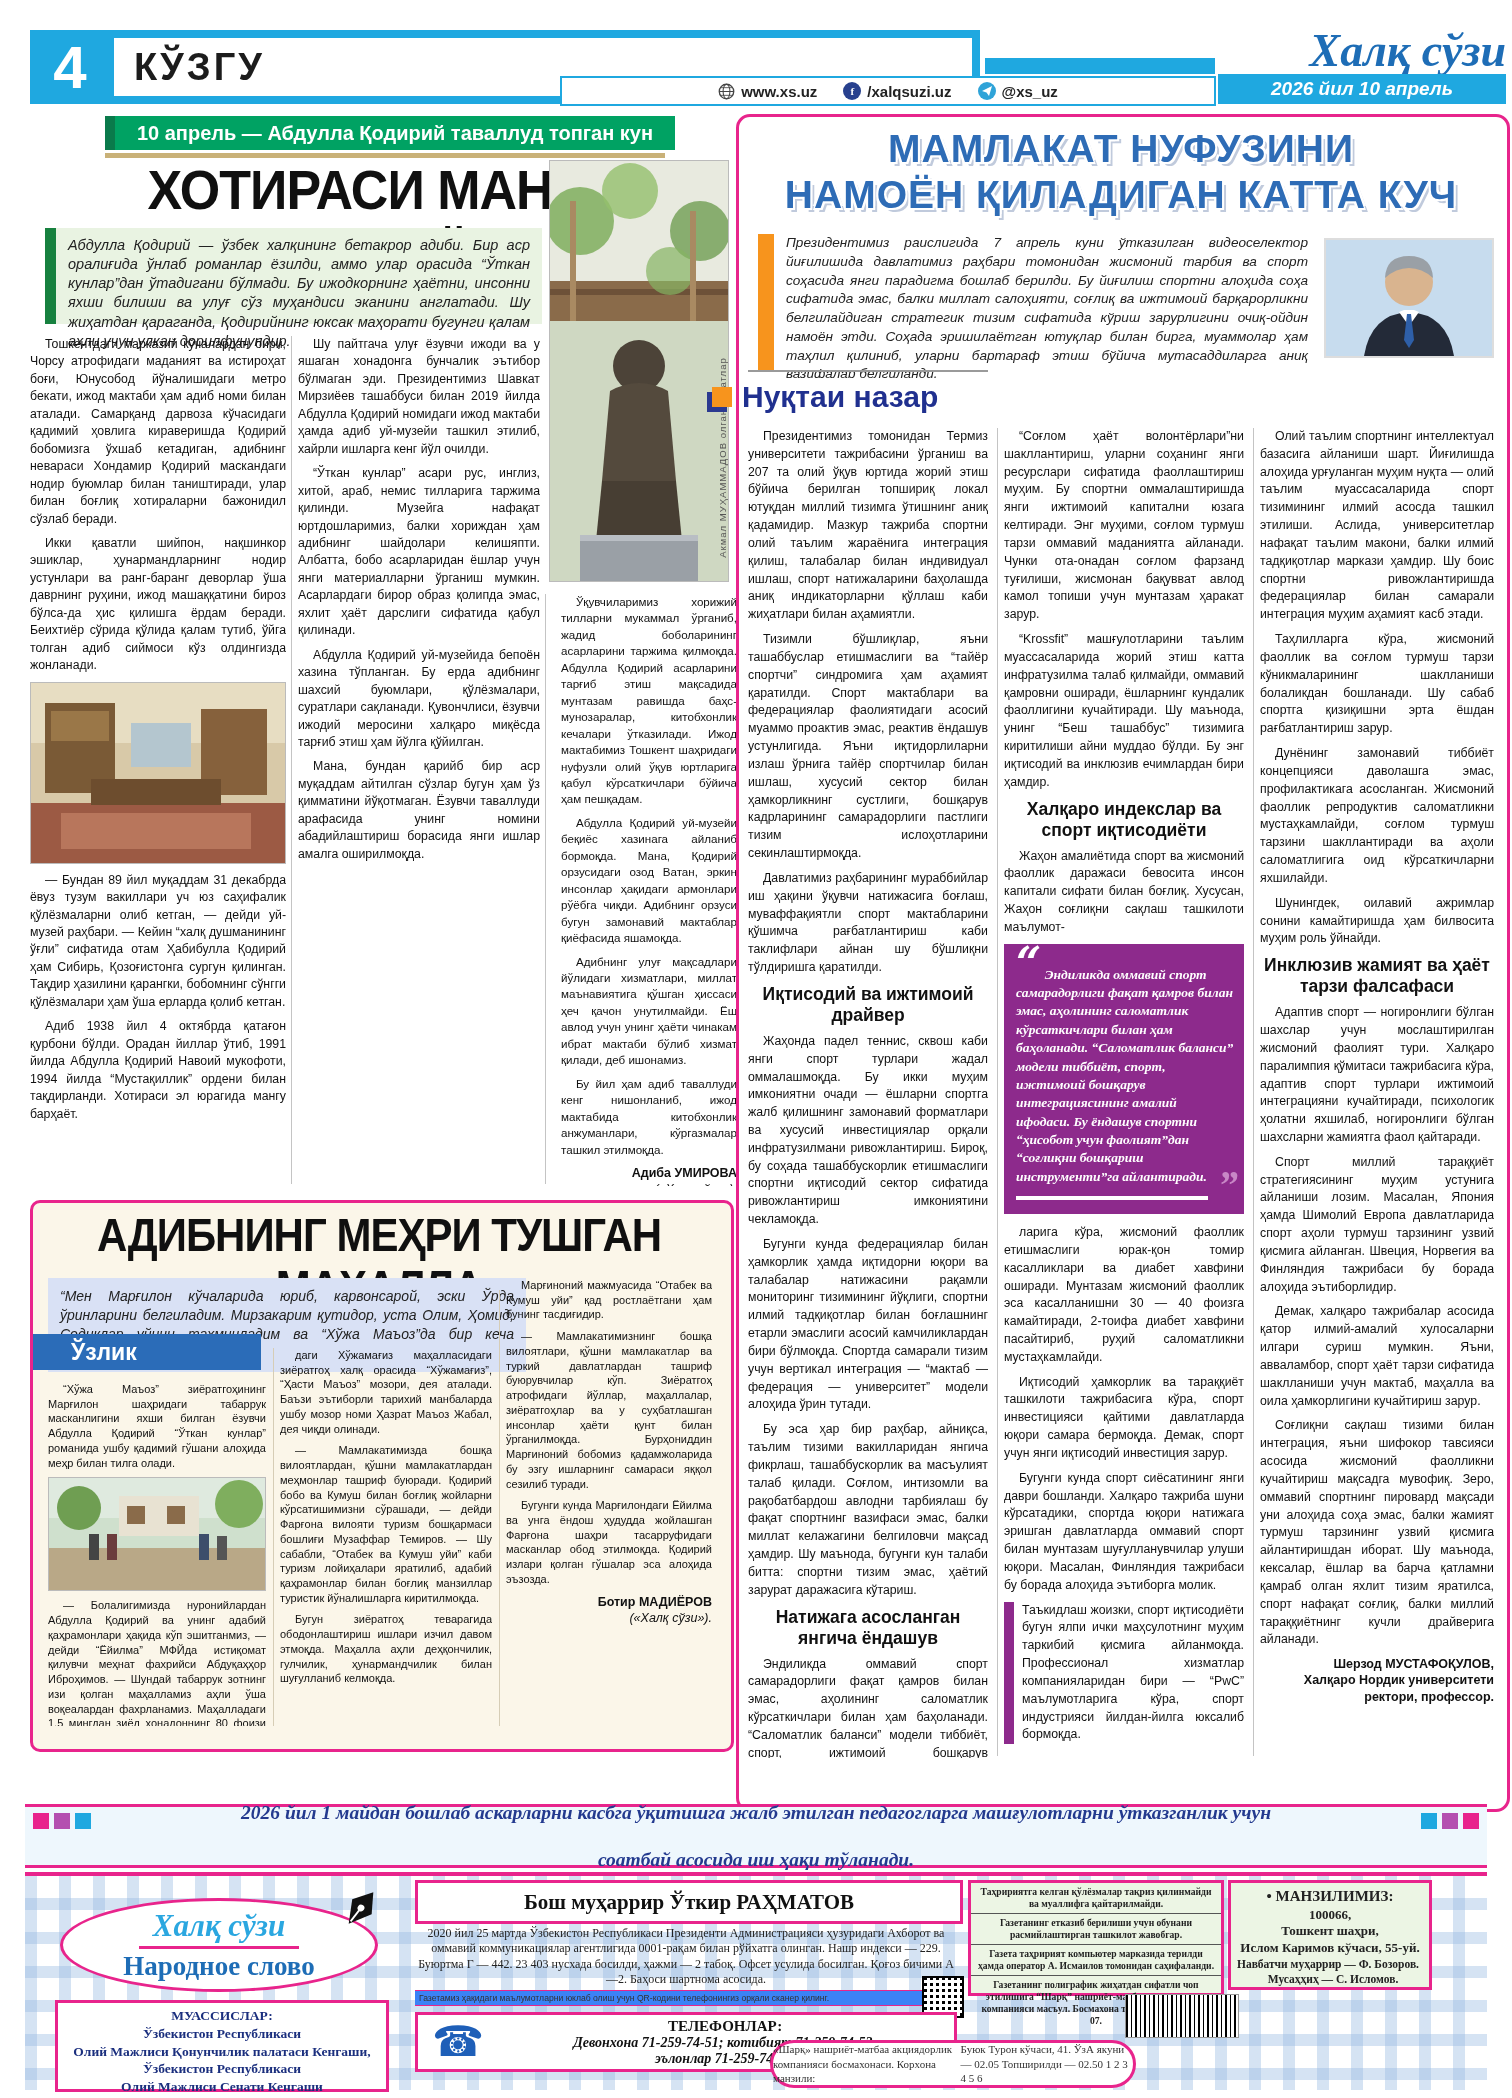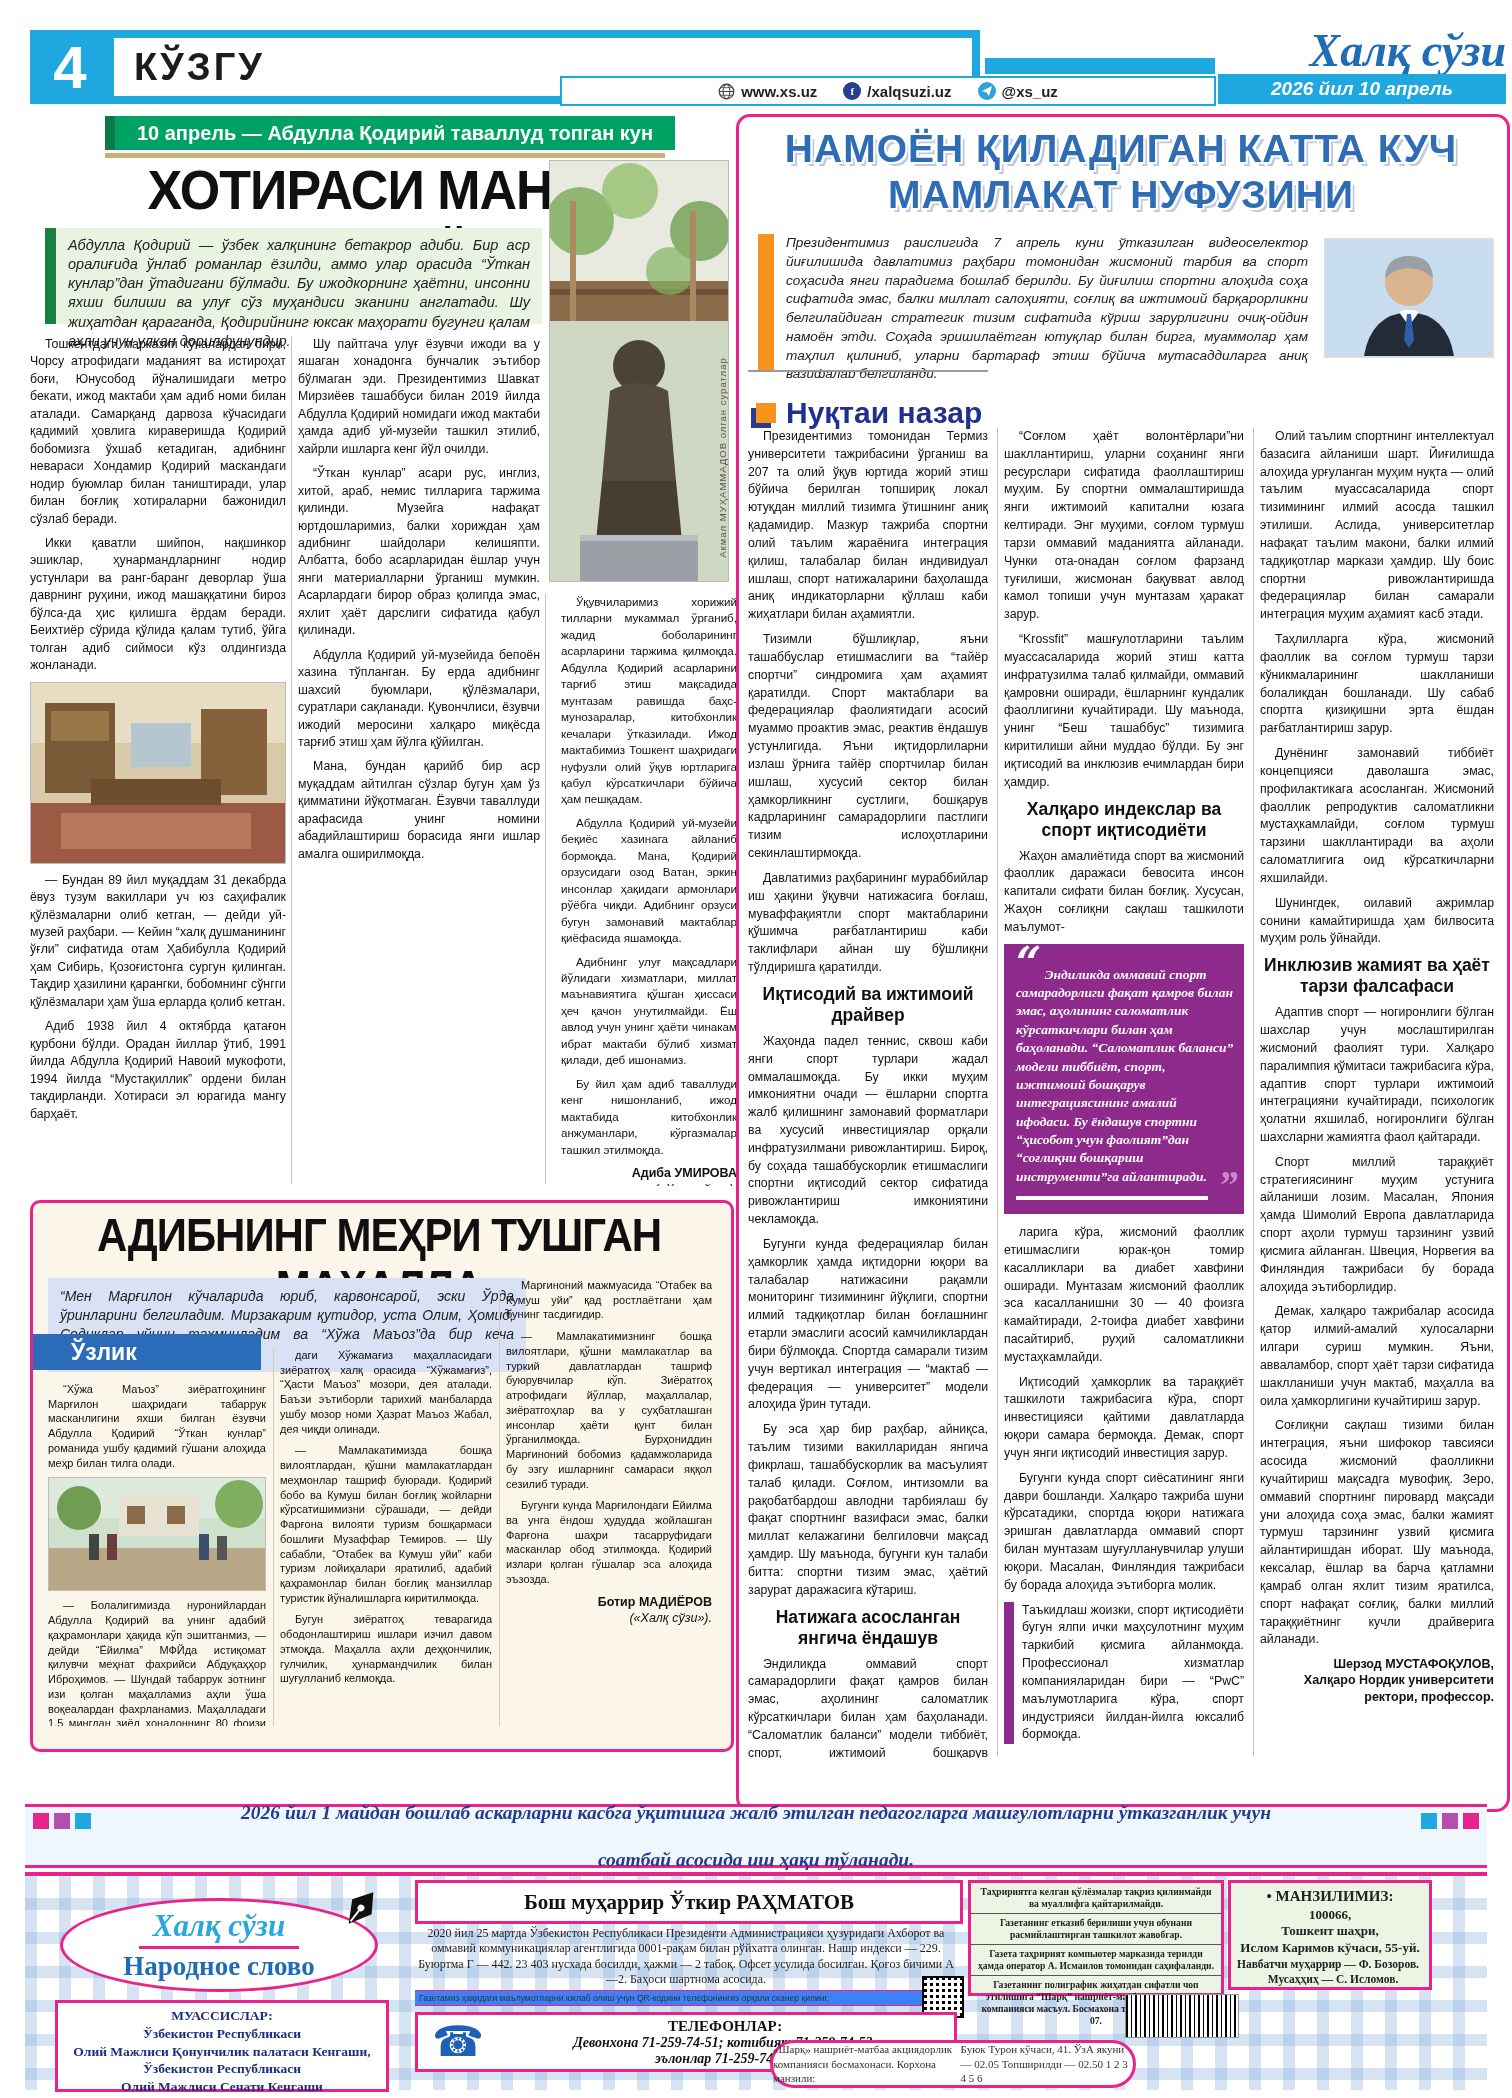--- a/index.html
+++ b/index.html
@@ -204,8 +204,8 @@
 
   <div class="abs sportbox" style="left:736px;top:114px;width:768px;height:1692px;"></div>
   <div class="abs sporthead" style="left:748px;top:126px;width:746px;">
+    <div>МАМЛАКАТ НУФУЗИНИ</div>
     <div>НАМОЁН ҚИЛАДИГАН КАТТА КУЧ</div>
-    <div>МАМЛАКАТ НУФУЗИНИ</div>
   </div>
 
   <div class="abs oranbar" style="left:758px;top:234px;width:16px;height:138px;"></div>

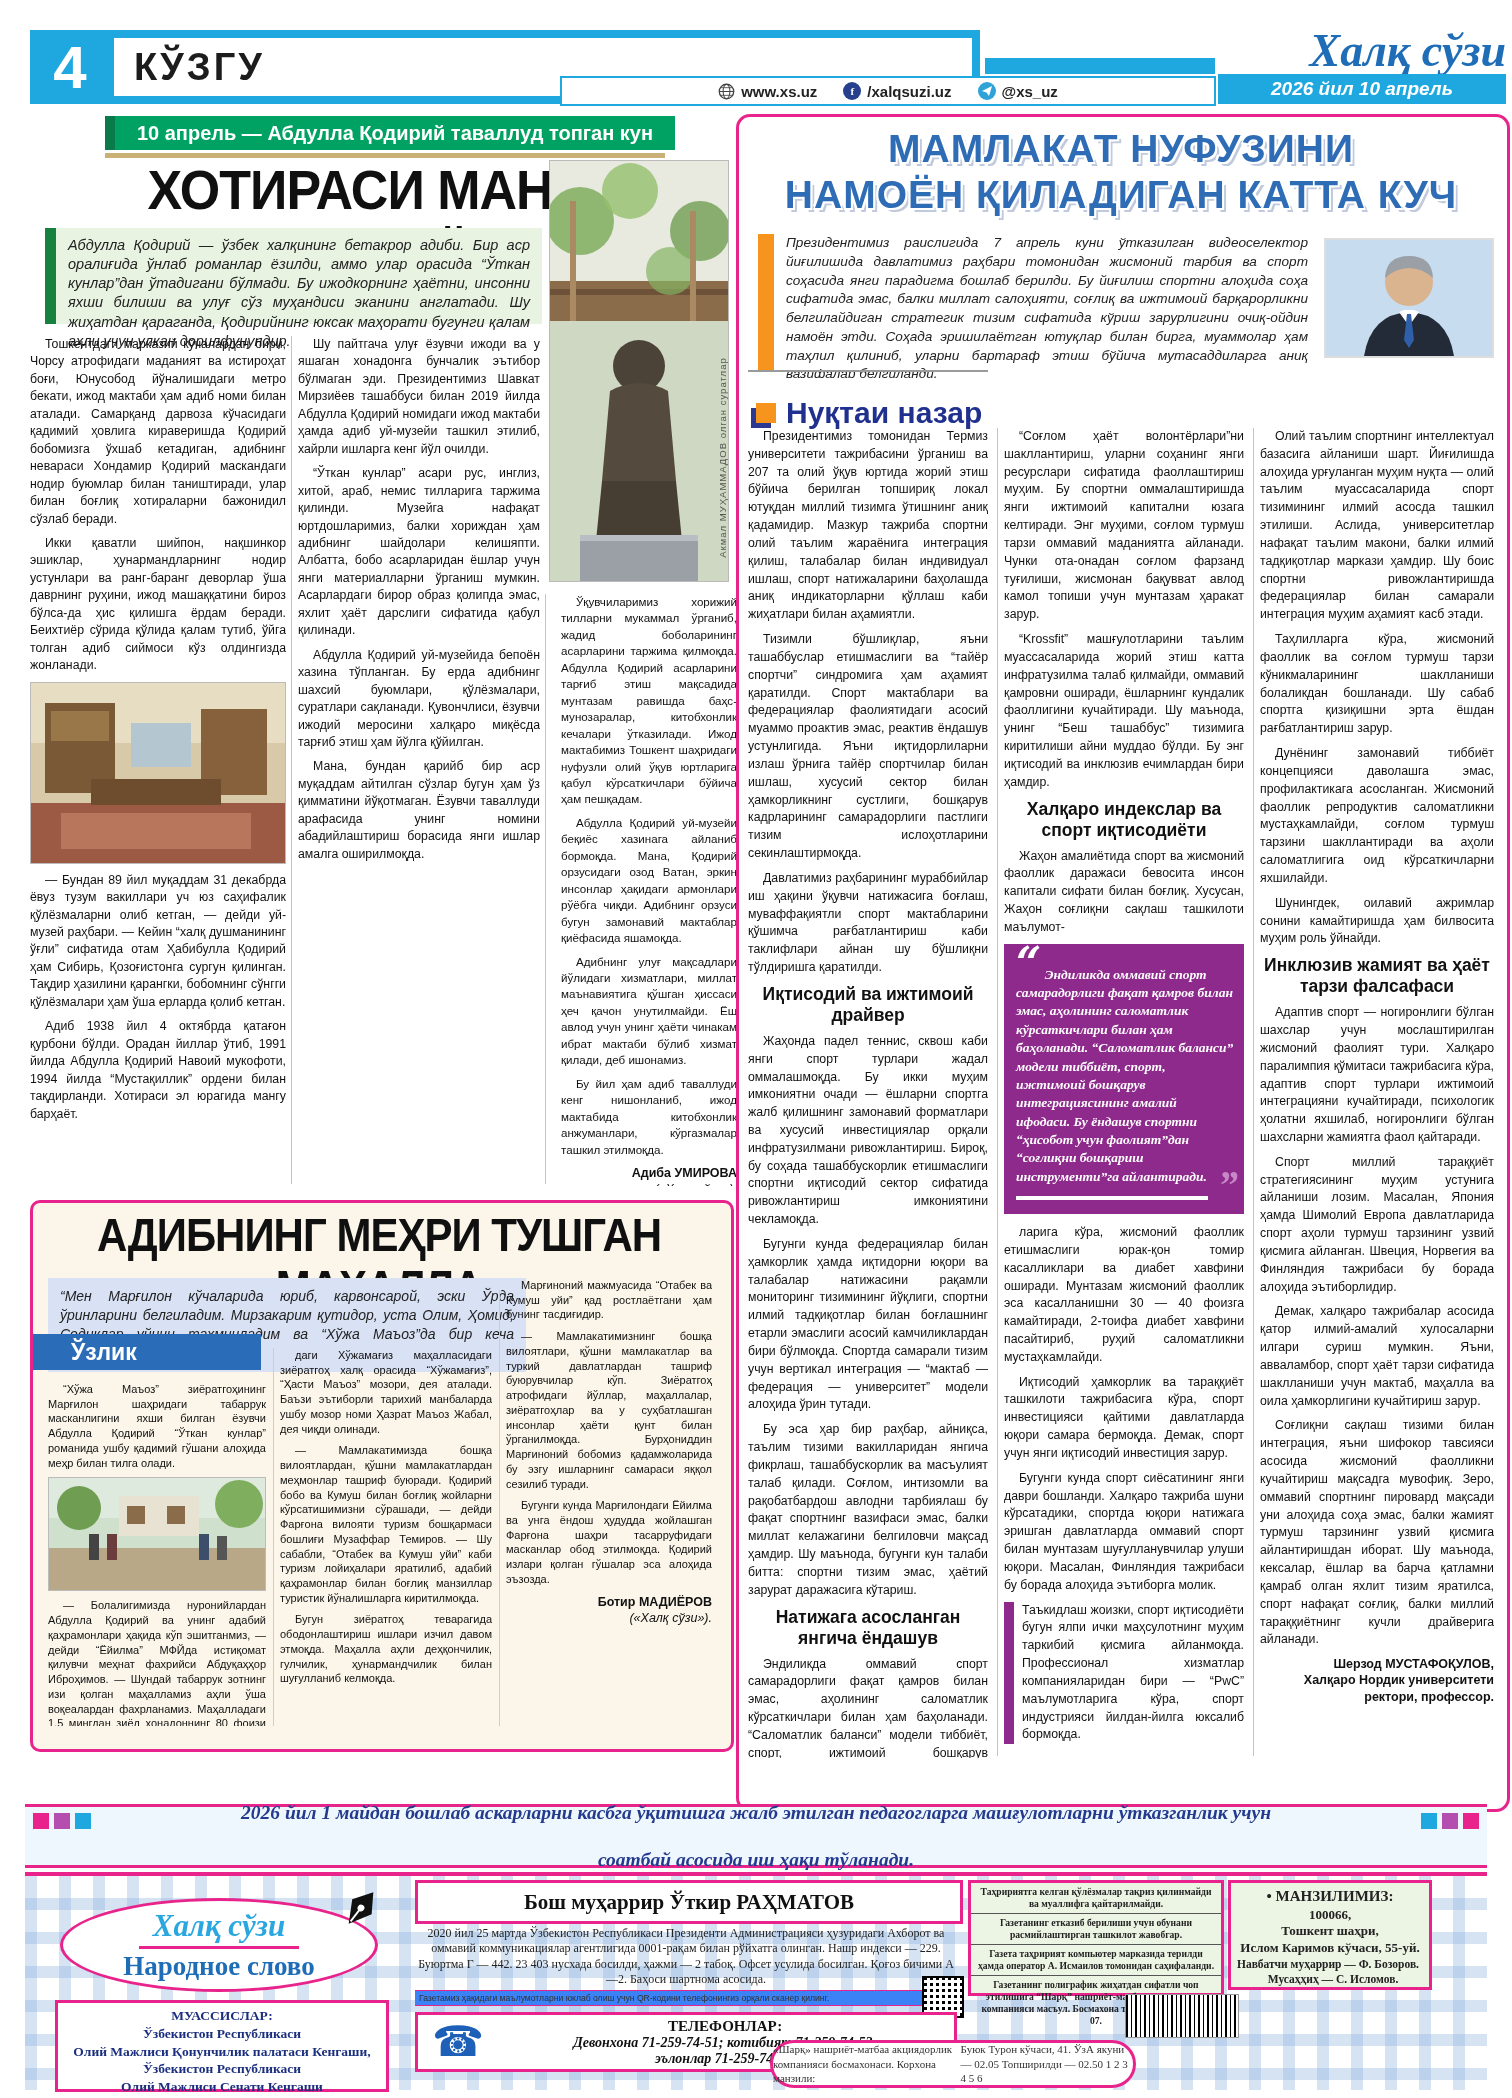--- a/index.html
+++ b/index.html
@@ -227,7 +227,7 @@
   </div>
 
   <div class="abs" style="left:748px;top:370px;width:240px;height:2px;background:#9a9a9a;"></div>
-  <div class="abs secthead" style="left:756px;top:380px;margin-top:16px;">
+  <div class="abs secthead" style="left:712px;top:380px;">
     <span class="sq"></span>
     <span>Нуқтаи назар</span>
   </div>

